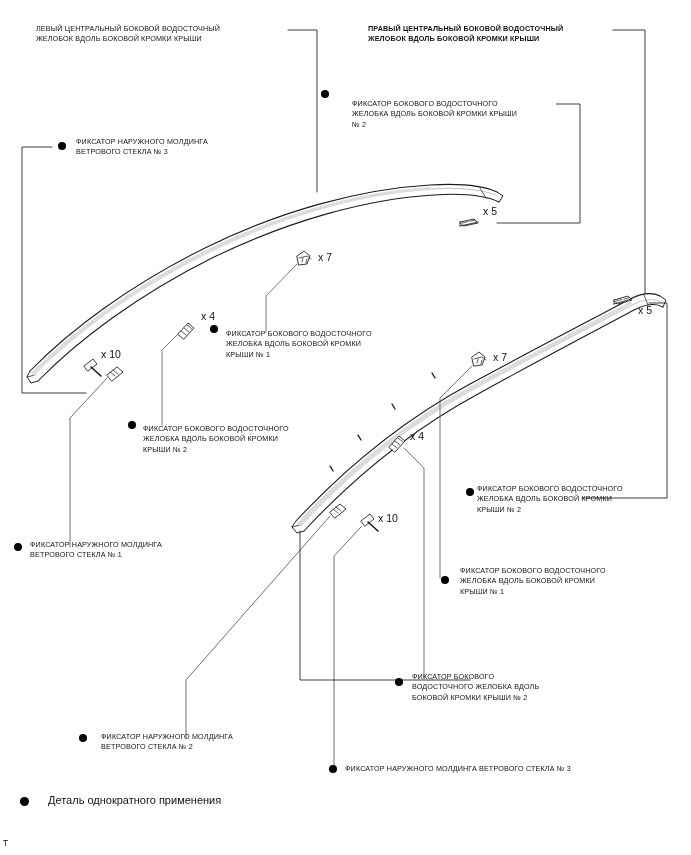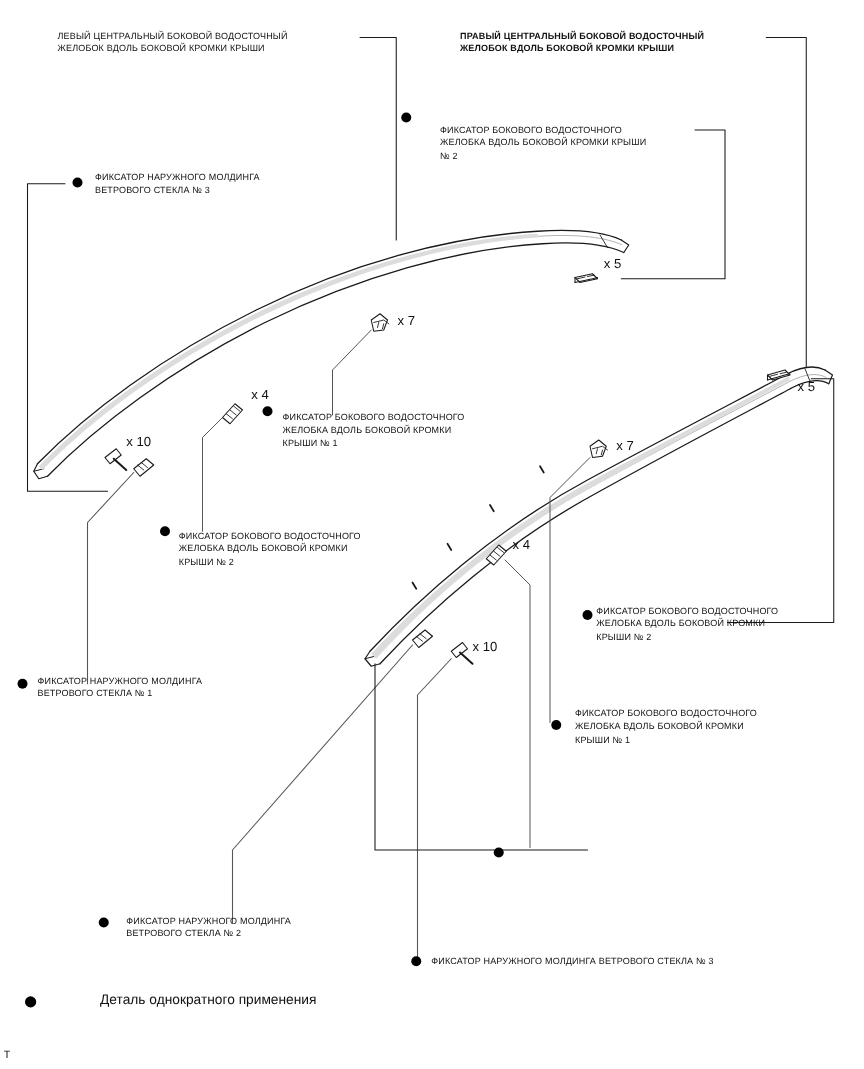--- a/index.html
+++ b/index.html
@@ -180,7 +180,7 @@
     </g>
   </svg>
 
-  <div class="cap" style="left:36px; top:24px; width:250px;margin-left:10px;">ЛЕВЫЙ ЦЕНТРАЛЬНЫЙ БОКОВОЙ ВОДОСТОЧНЫЙ
+  <div class="cap" style="left:36px; top:24px; width:250px;">ЛЕВЫЙ ЦЕНТРАЛЬНЫЙ БОКОВОЙ ВОДОСТОЧНЫЙ
 ЖЕЛОБОК ВДОЛЬ БОКОВОЙ КРОМКИ КРЫШИ</div>
 
   <div class="cap" style="left:368px; top:24px; width:248px;font-weight:bold;">ПРАВЫЙ ЦЕНТРАЛЬНЫЙ БОКОВОЙ ВОДОСТОЧНЫЙ

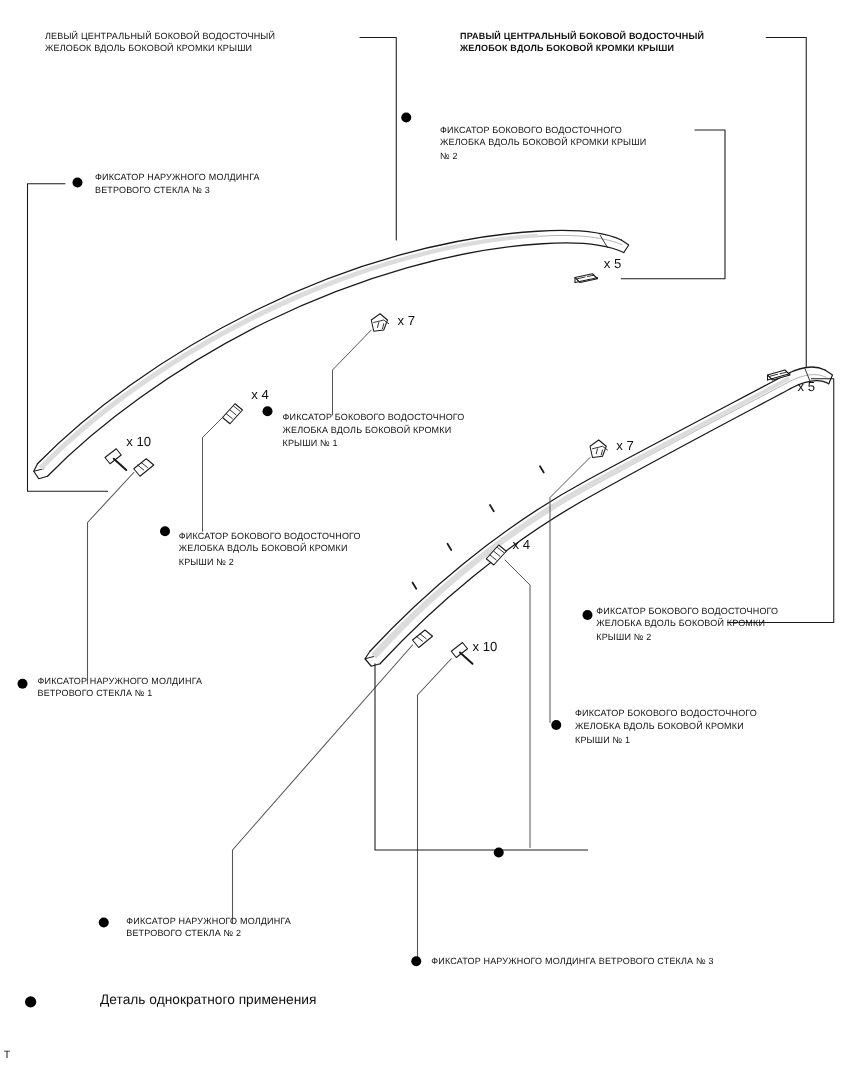--- a/index.html
+++ b/index.html
@@ -224,6 +224,9 @@
 ВЕТРОВОГО СТЕКЛА № 2</div>
 
   <div class="bullet" style="left:395px; top:678px;"></div>
+  <div class="cap" style="left:412px; top:672px; width:180px;">ФИКСАТОР БОКОВОГО
+ВОДОСТОЧНОГО ЖЕЛОБКА ВДОЛЬ
+БОКОВОЙ КРОМКИ КРЫШИ № 2</div>
 
   <div class="bullet" style="left:329px; top:765px;"></div>
   <div class="cap" style="left:345px; top:764px; width:320px;">ФИКСАТОР НАРУЖНОГО МОЛДИНГА ВЕТРОВОГО СТЕКЛА № 3</div>

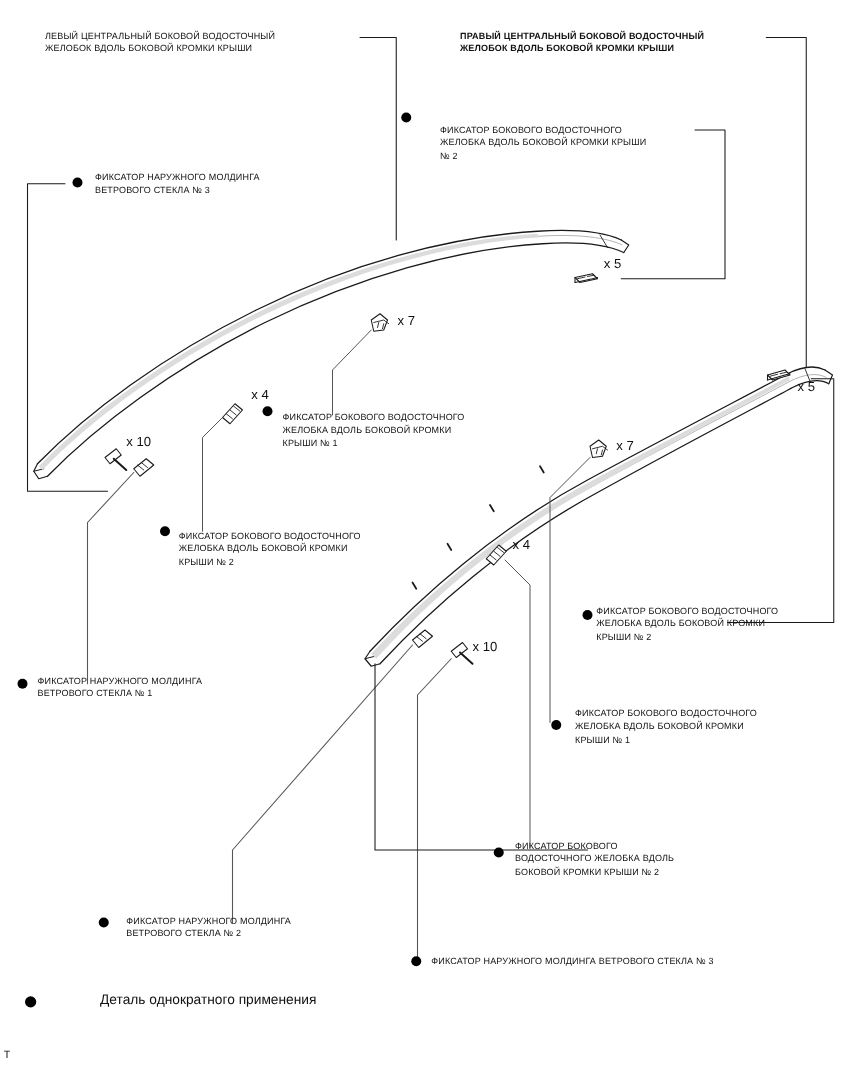--- a/index.html
+++ b/index.html
@@ -241,7 +241,7 @@
   <div class="mult" style="left:378px; top:513px;">x 10</div>
 
   <div class="bullet big" style="left:20px; top:797px;"></div>
-  <div class="legend-text" style="left:48px; top:794px;margin-left:32px;">Деталь однократного применения</div>
+  <div class="legend-text" style="left:48px; top:794px;">Деталь однократного применения</div>
 
   <div class="footmark" style="left:3px; top:838px;">T</div>
 

